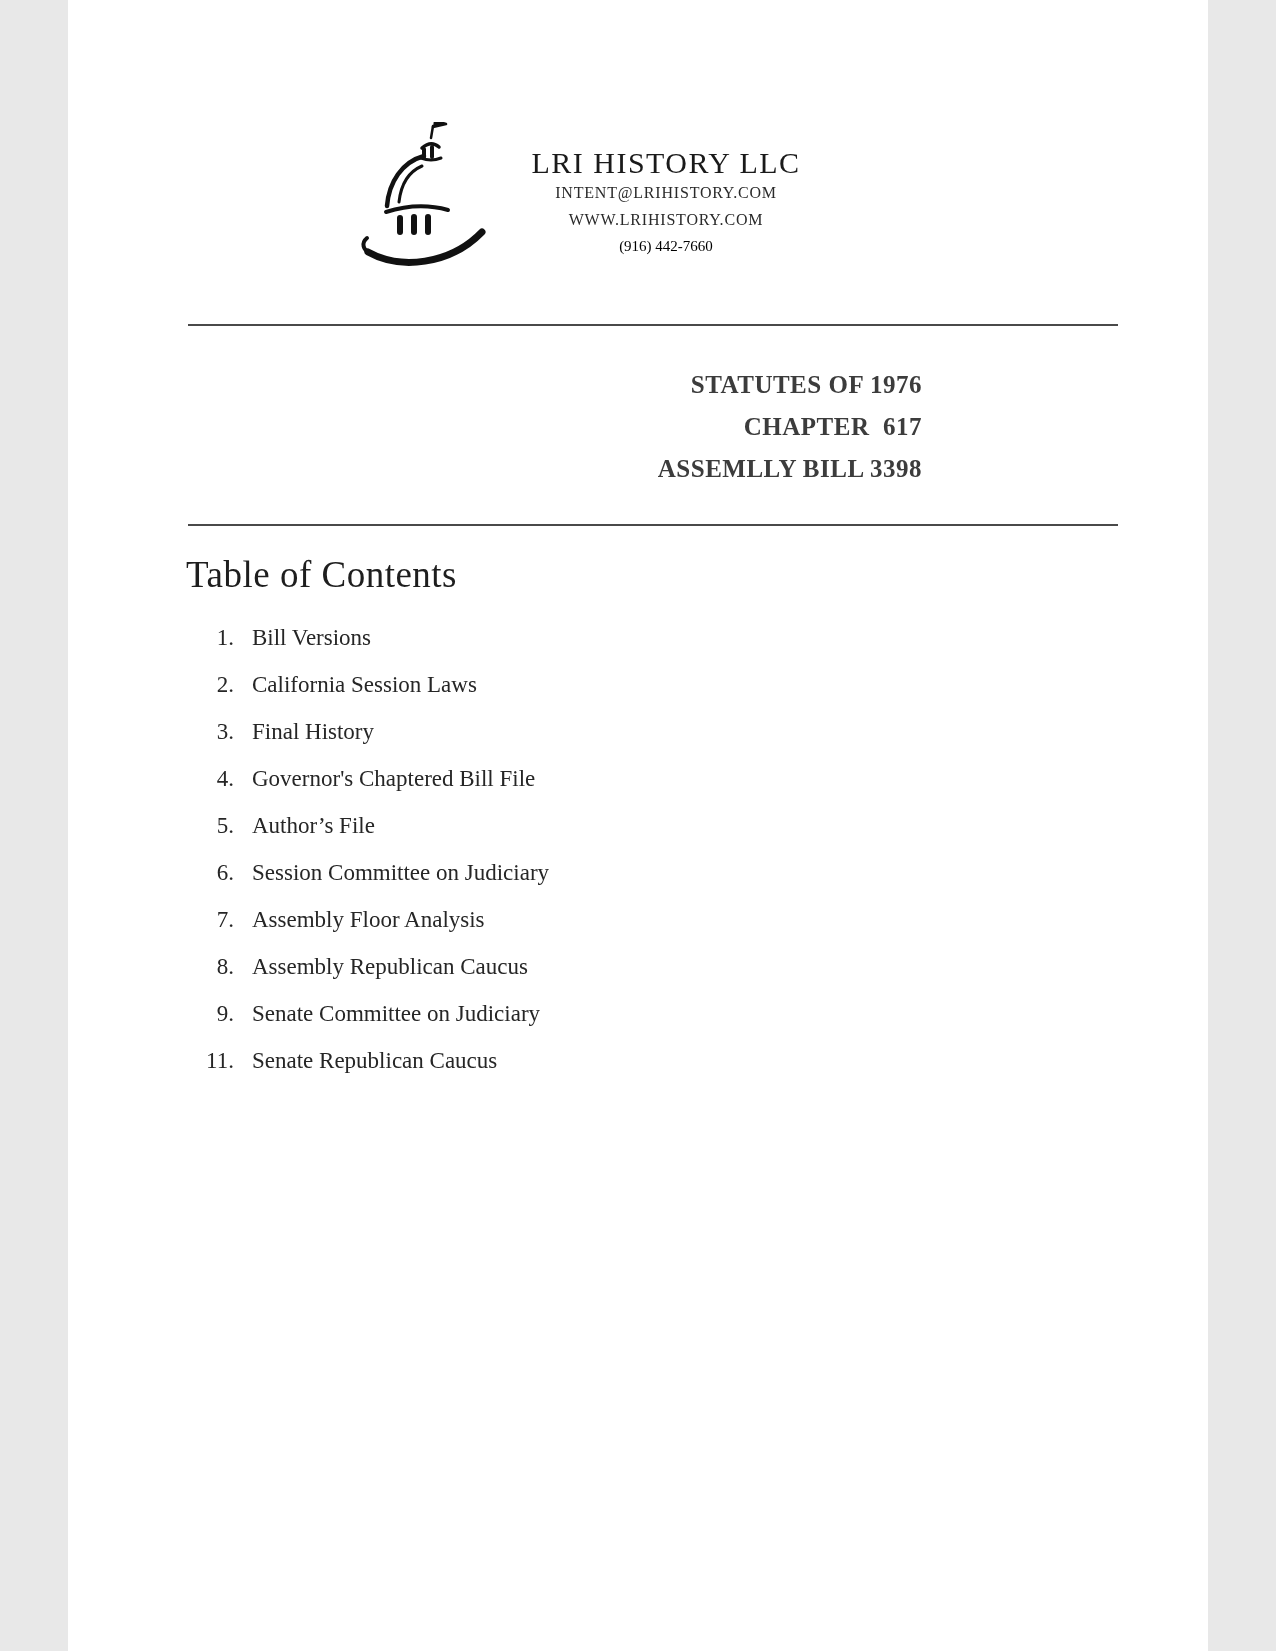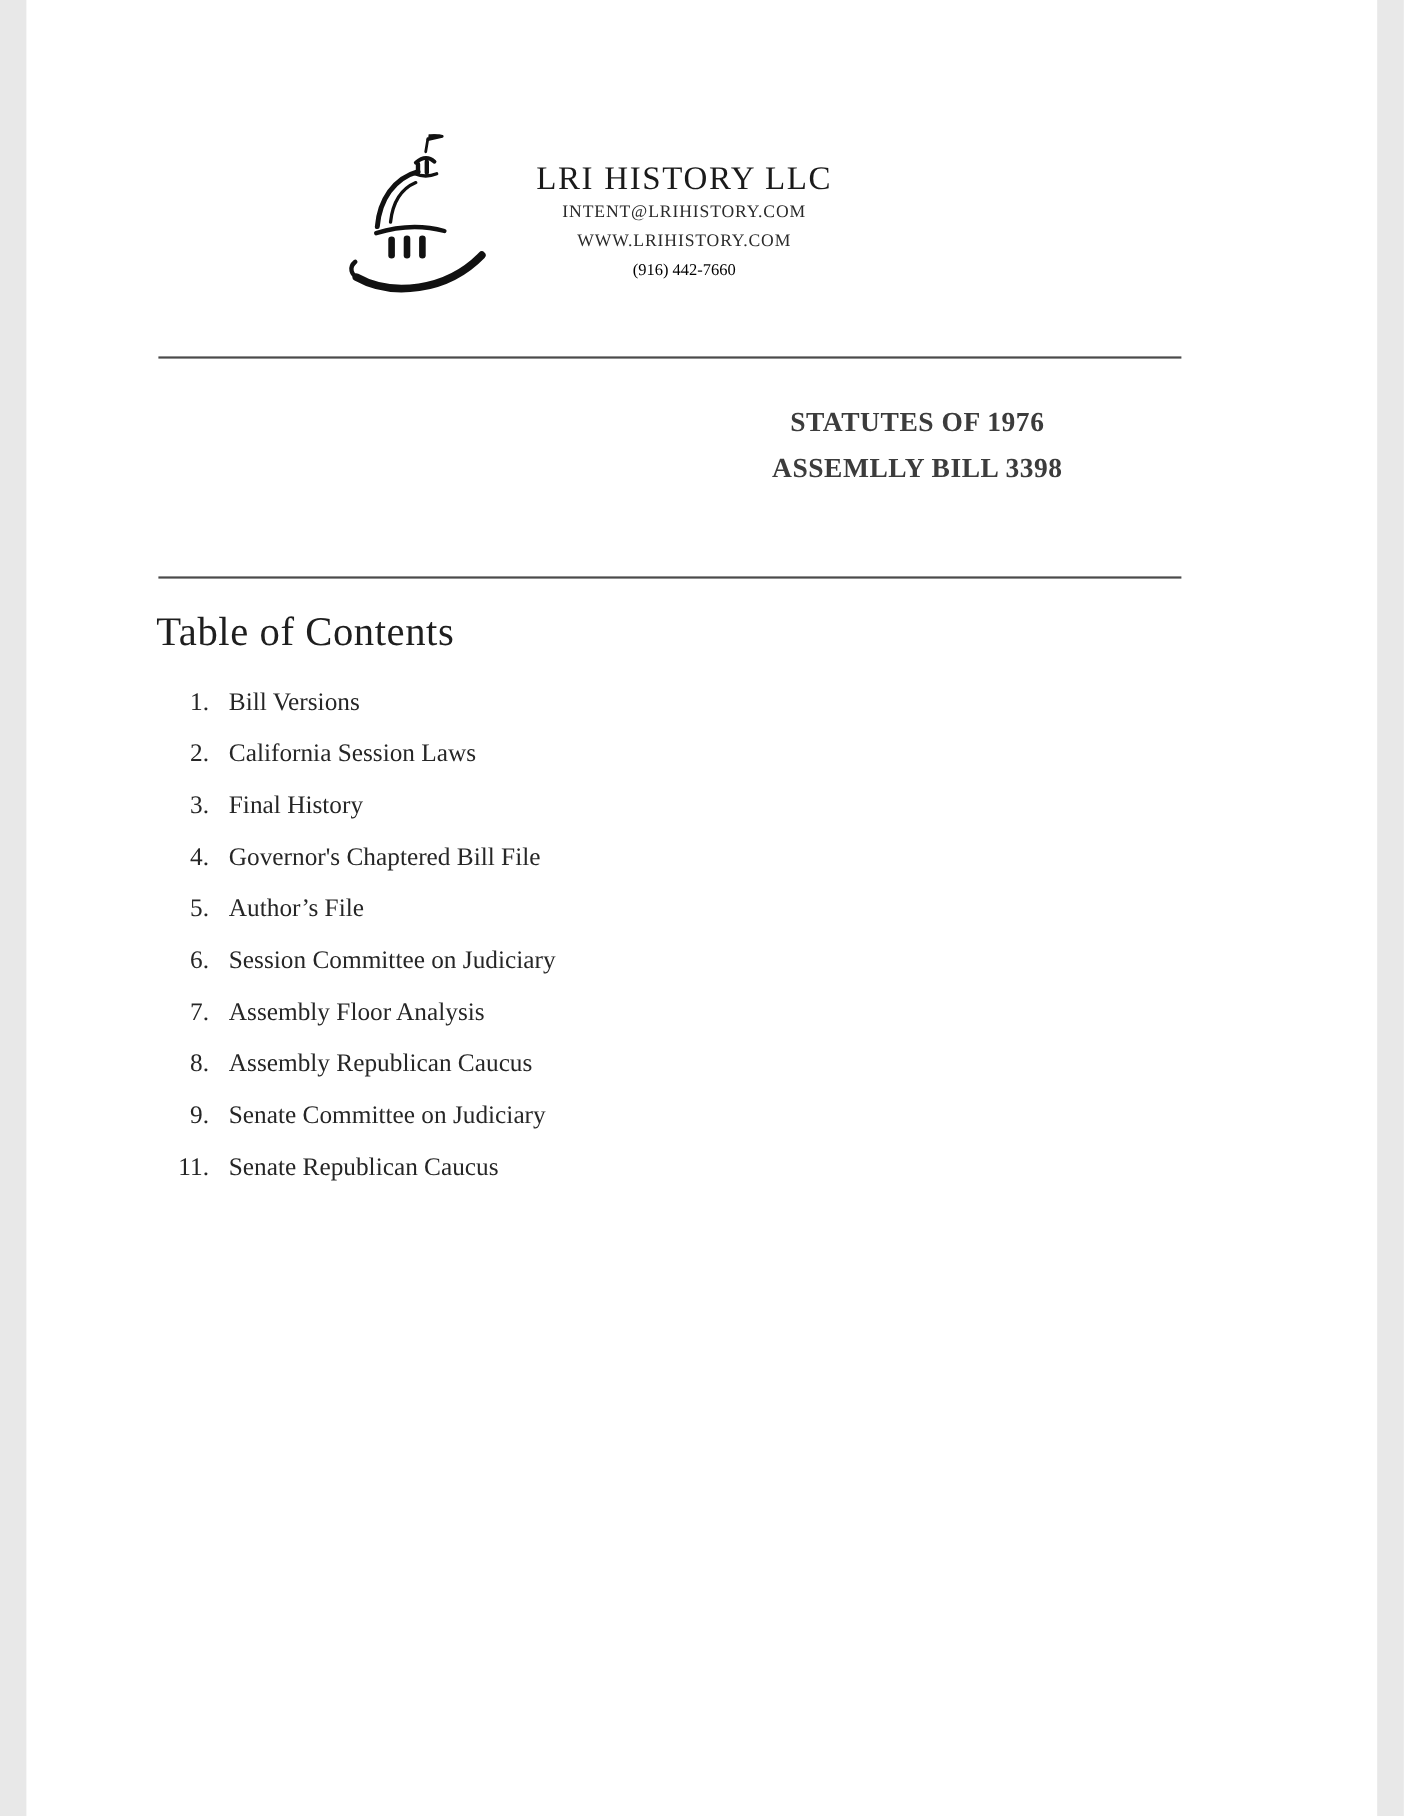--- a/index.html
+++ b/index.html
@@ -5,7 +5,7 @@
   html, body { margin: 0; padding: 0; background: #e8e8e8; }
   .page {
     position: relative;
-    width: 1228px;
+    width: 1140px;
     height: 1651px;
     margin: 0 auto;
     background: #ffffff;

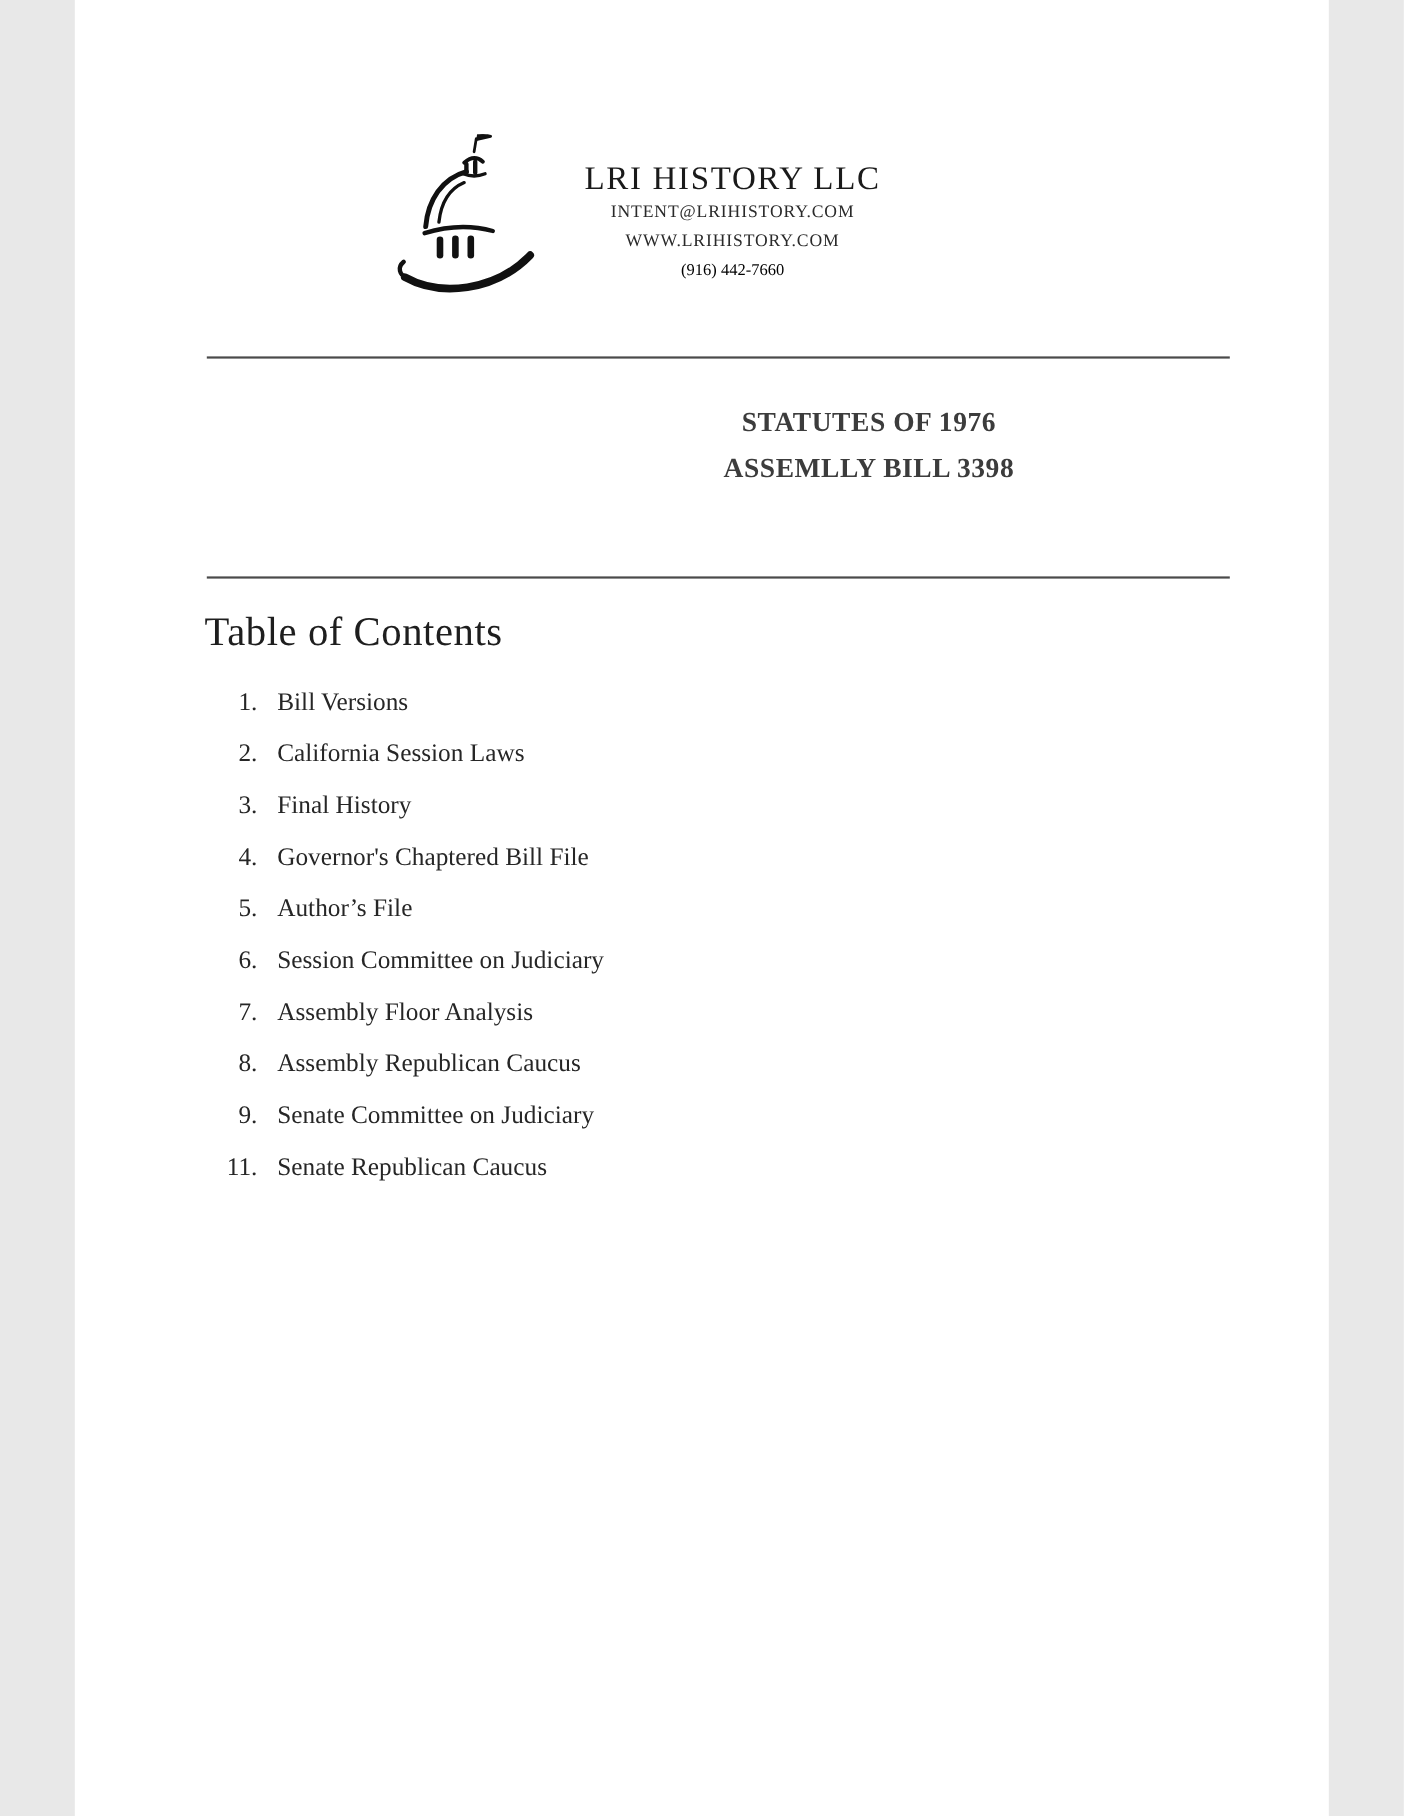--- a/index.html
+++ b/index.html
@@ -78,7 +78,7 @@
     color: #3c3c3c;
     letter-spacing: 0.5px;
   }
-  .title-block div { white-space: pre; text-align: center; }
+  .title-block div { white-space: pre; }
 
   
   .toc-heading {

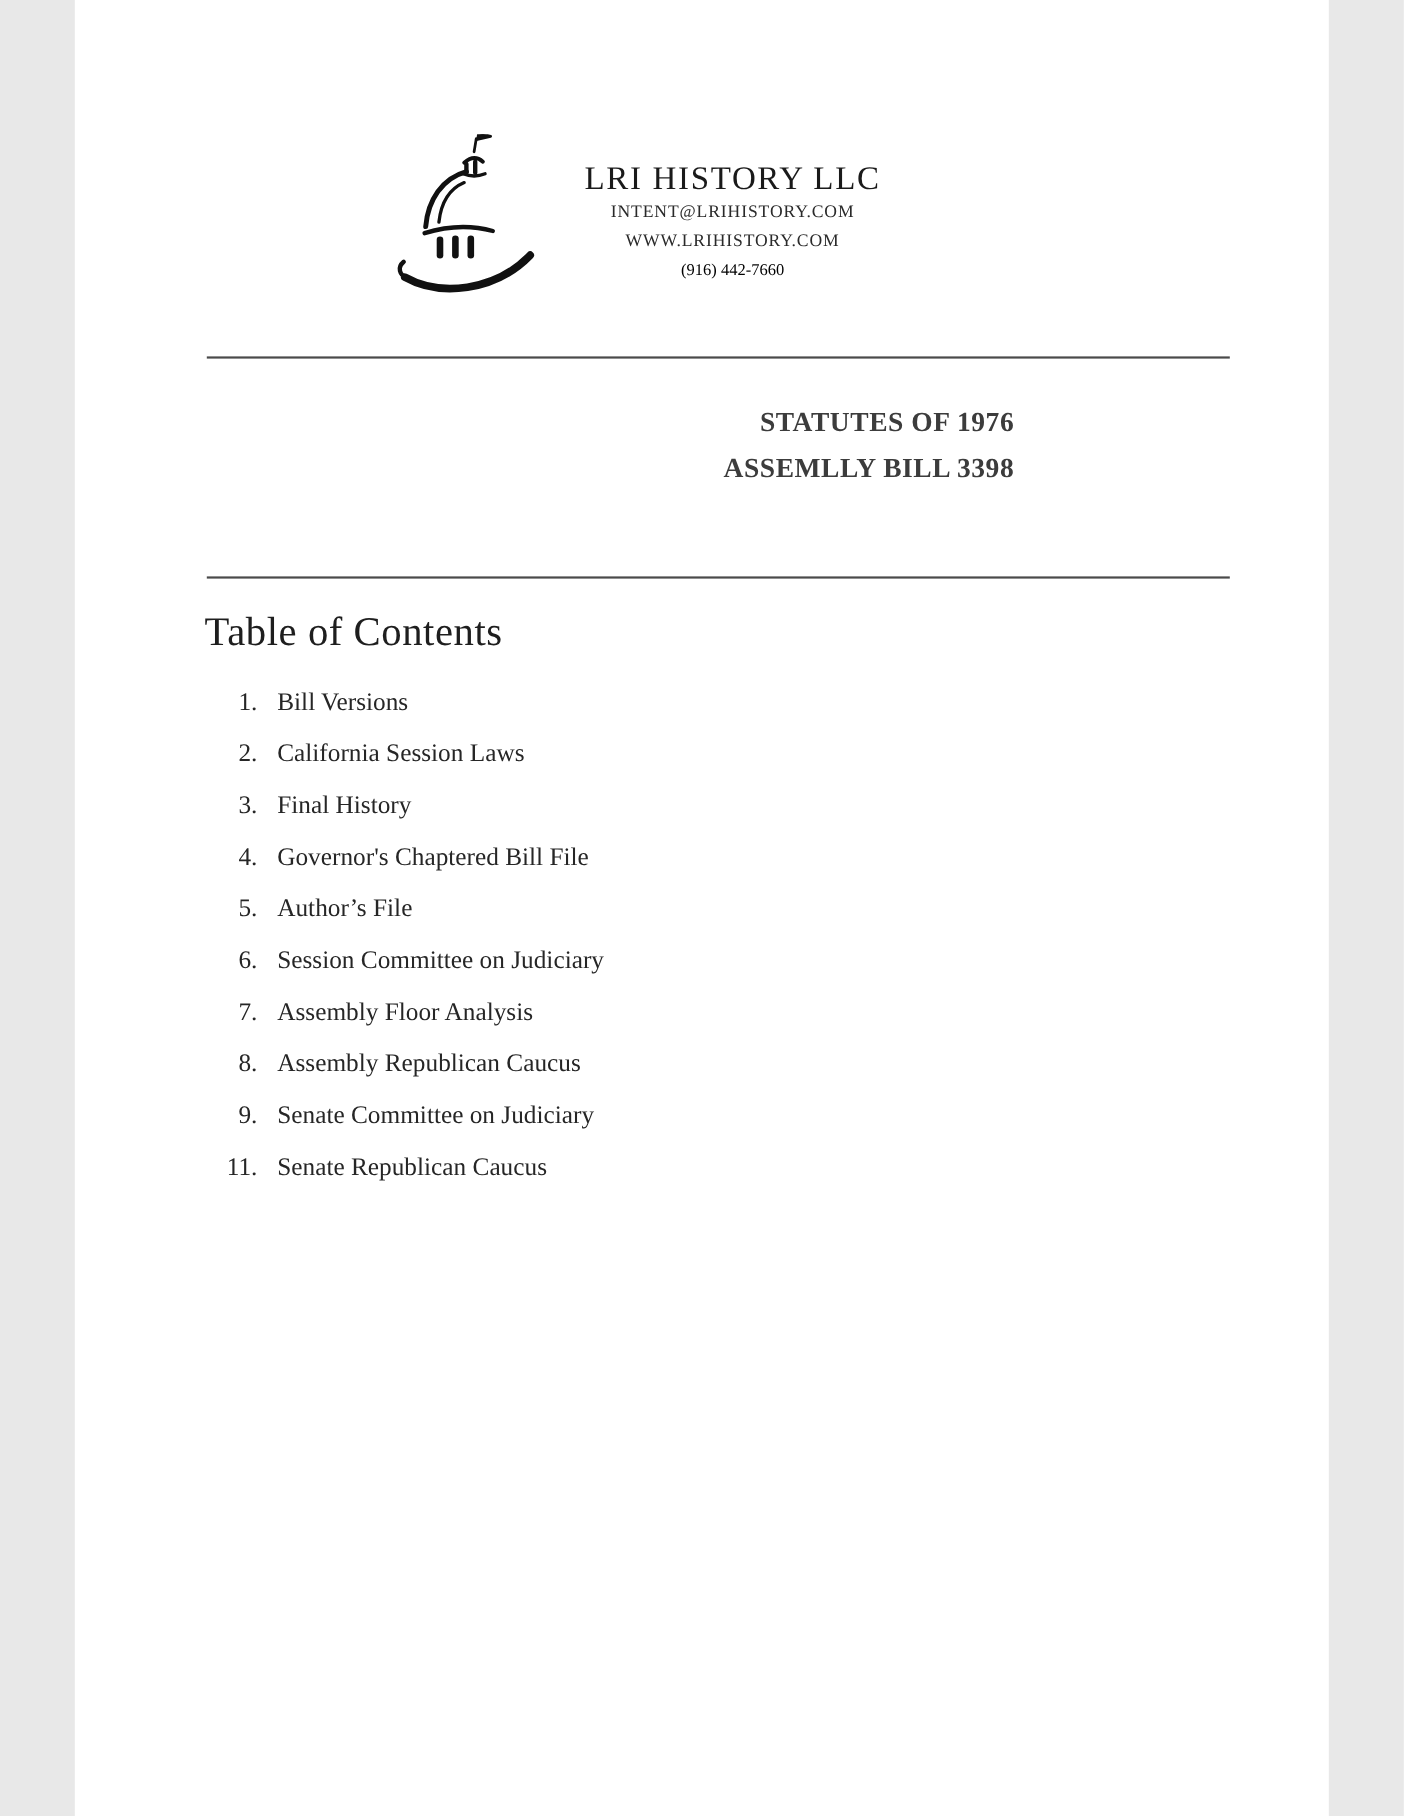--- a/index.html
+++ b/index.html
@@ -156,6 +156,7 @@
 
   <div class="title-block">
     <div>STATUTES OF 1976</div>
+    <div>CHAPTER  617</div>
     <div>ASSEMLLY BILL 3398</div>
   </div>
 

